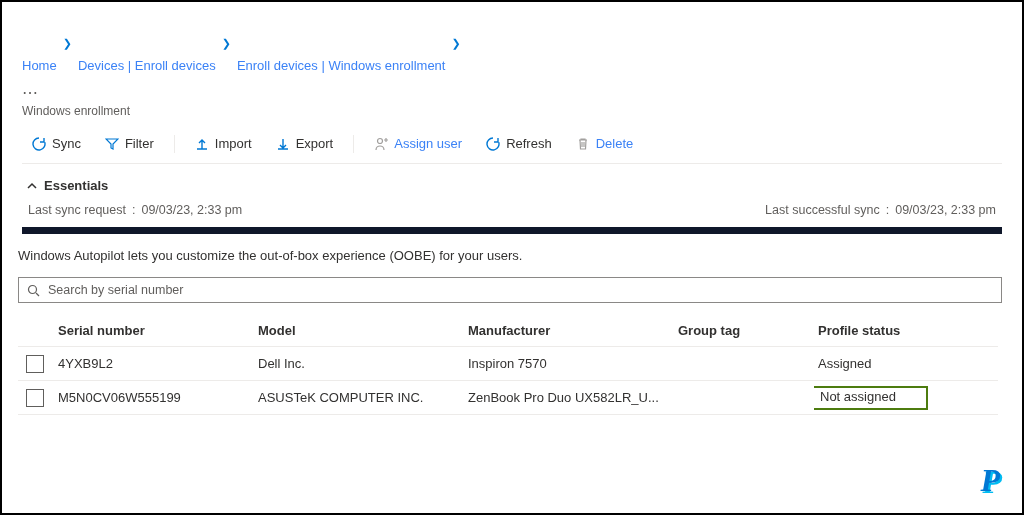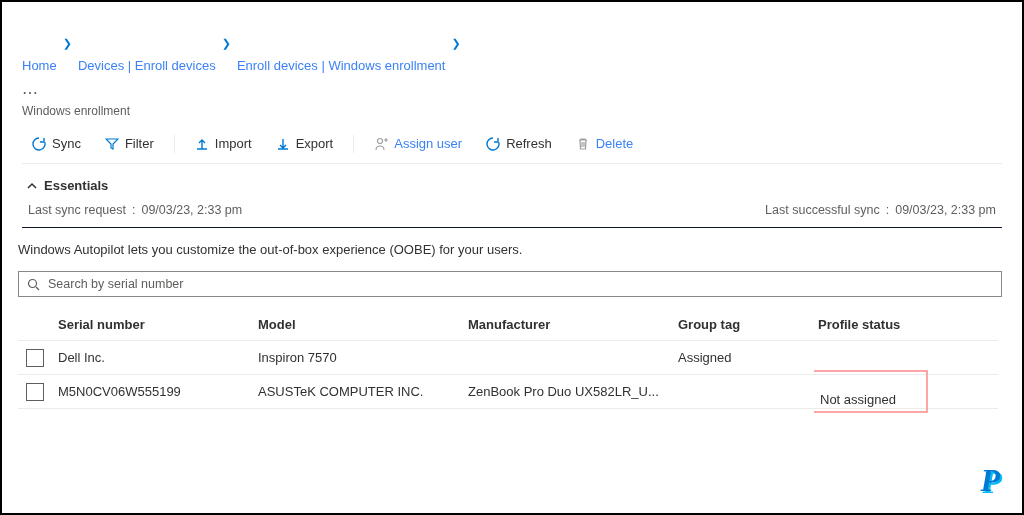--- a/index.html
+++ b/index.html
@@ -51,7 +51,7 @@
     .essentials {
       margin-top: 14px;
       padding: 0 4px 10px 4px;
-      border-bottom: 1px solid #0f172a;
+      border-bottom: 7px solid #0f172a;
     }
     .ess-head {
       display: flex;

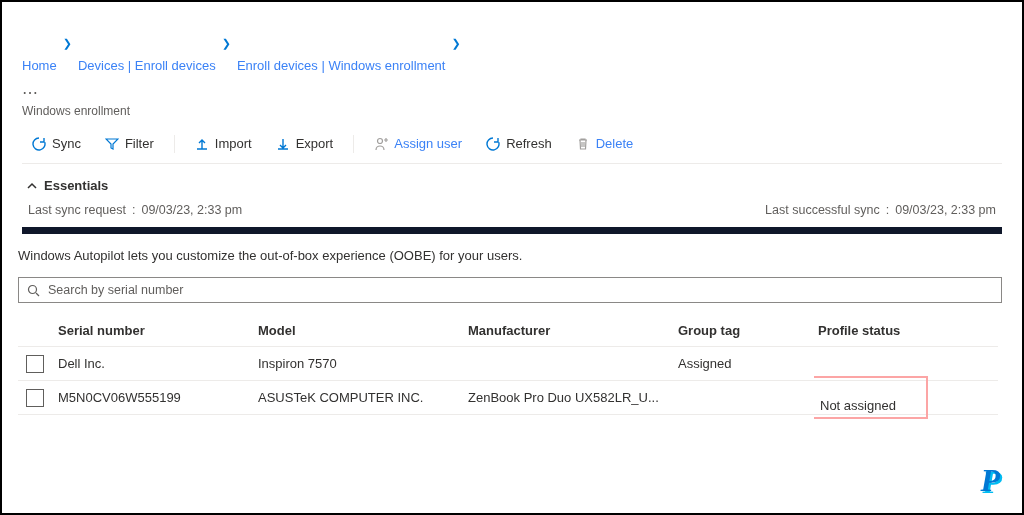--- a/index.html
+++ b/index.html
@@ -256,6 +256,7 @@
       <div class="cell">
           <div class="chk"></div>
         </div>
+      <div class="cell">4YXB9L2</div>
       <div class="cell">Dell Inc.</div>
       <div class="cell">Inspiron 7570</div>
       <div class="cell"></div>

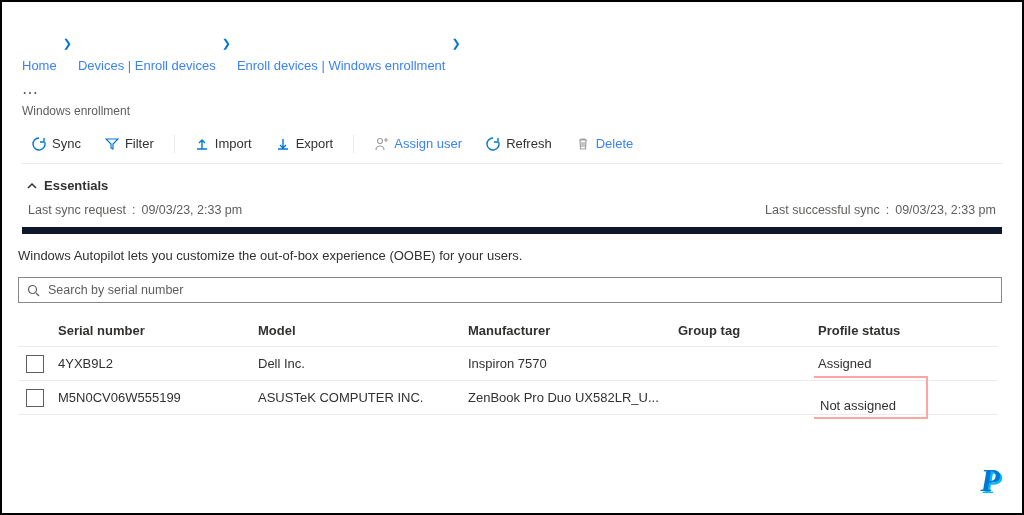--- a/index.html
+++ b/index.html
@@ -108,8 +108,8 @@
     }
     .status-cell { display: flex; justify-content: flex-start; }
     .highlight-box {
-      border: 2px solid #fca5a5;
-      padding: 20px 30px 4px 12px;
+      border: 2px solid #4d7c0f;
+      padding: 1px 30px 4px 12px;
       margin-left: -12px;
     }
     .logo {

